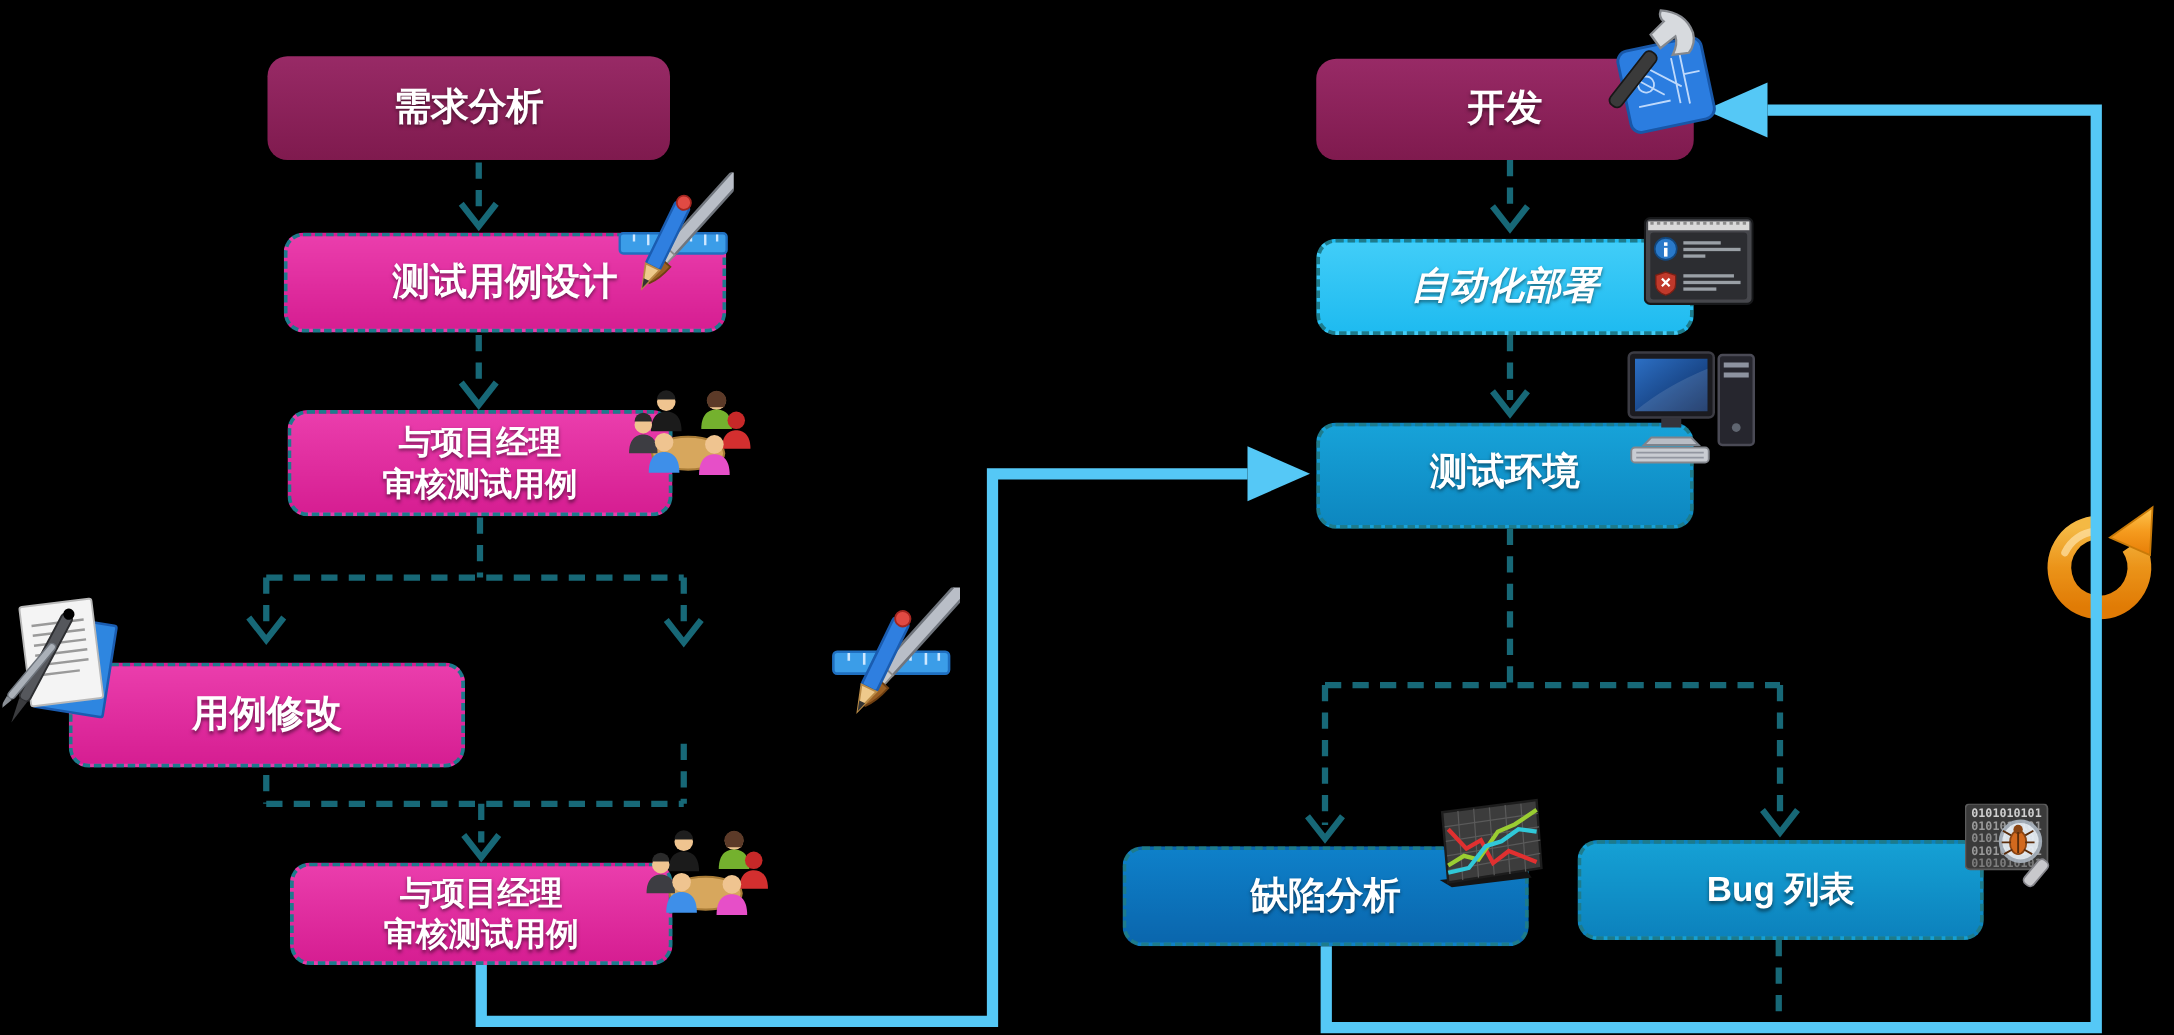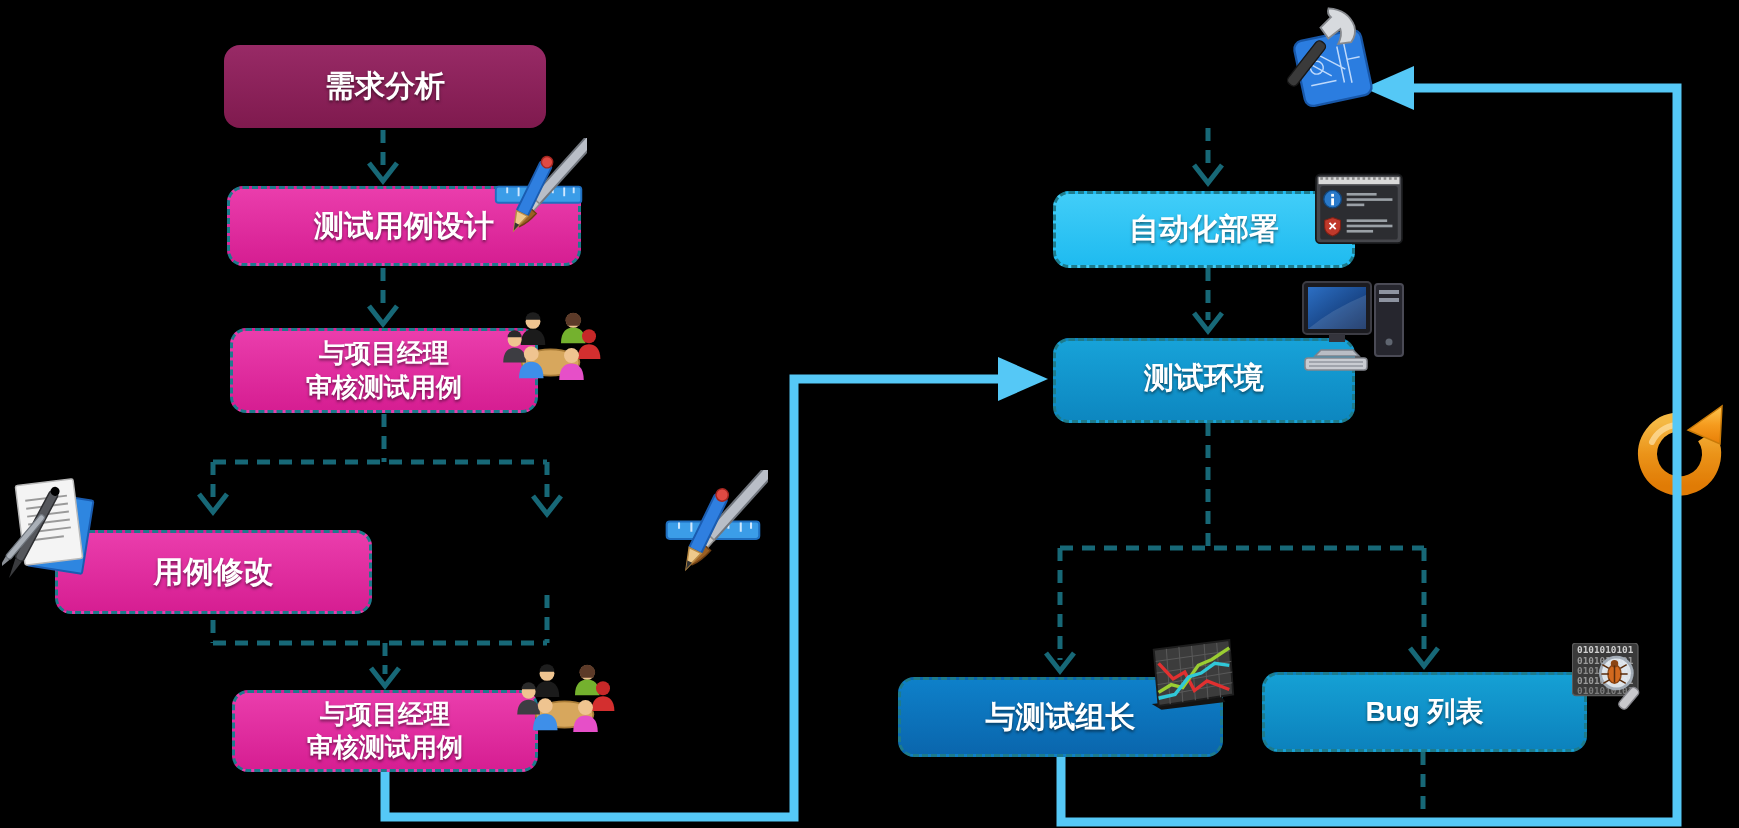--- a/index.html
+++ b/index.html
@@ -79,7 +79,7 @@
     </g>
   </svg>
 
-  <div class="box purple f30" style="left:224px;top:45px;width:322px;height:83px;font-family:Liberation Serif, serif;">需求分析</div>
+  <div class="box purple f30" style="left:214px;top:45px;width:322px;height:83px;font-family:Liberation Serif, serif;">需求分析</div>
 
   <div class="box pink dashed f30" style="left:227px;top:186px;width:354px;height:80px;">测试用例设计</div>
 

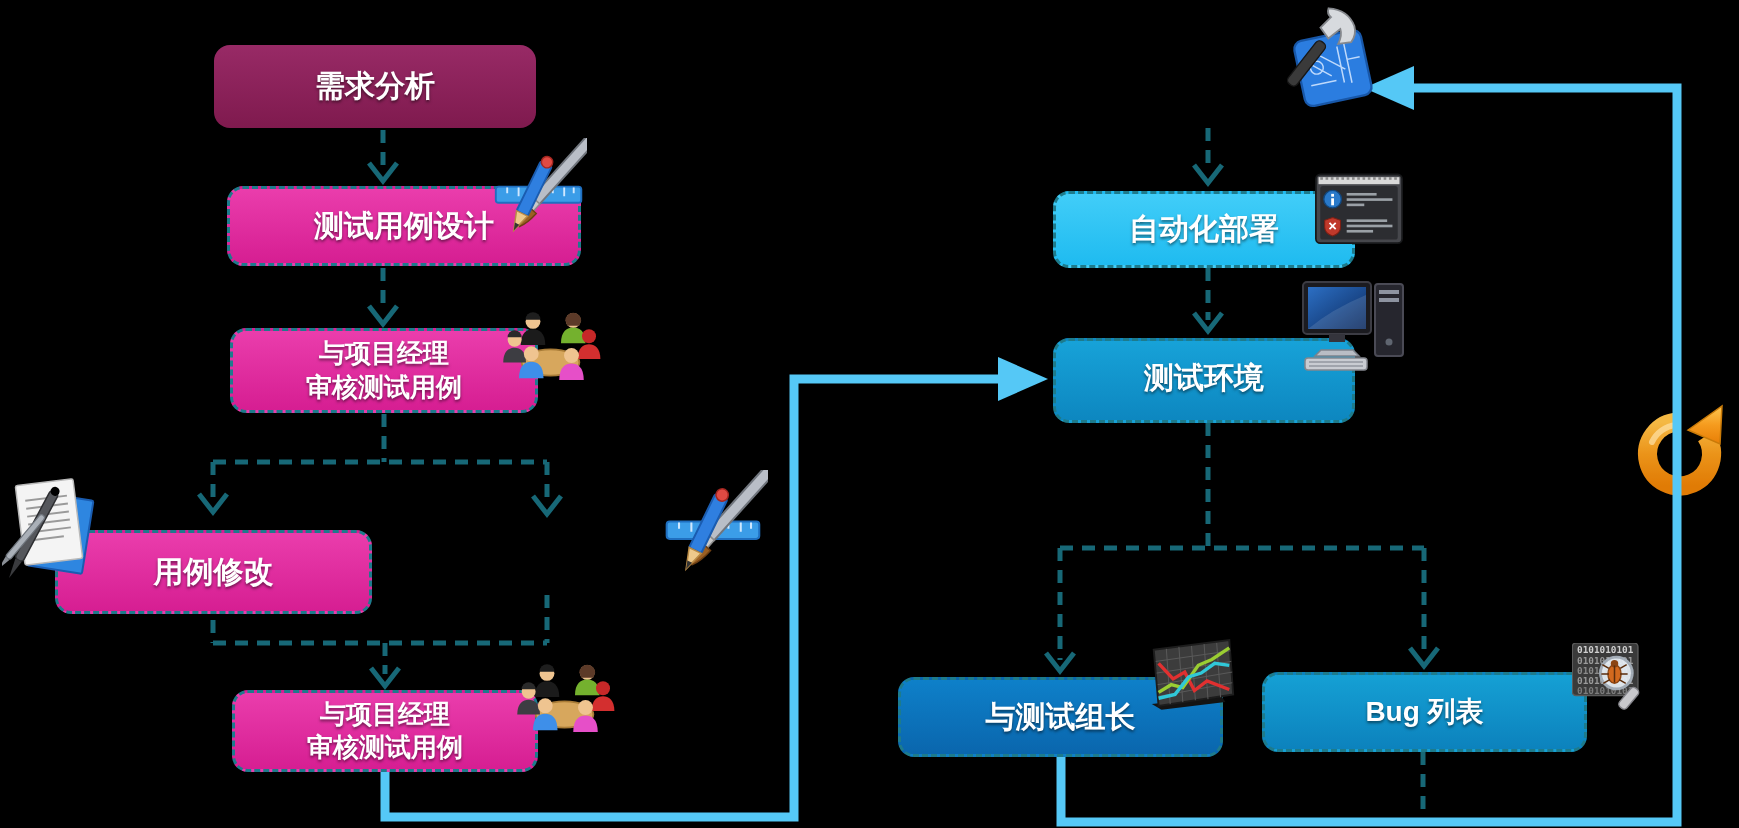--- a/index.html
+++ b/index.html
@@ -92,6 +92,7 @@
   <div class="box pink dashed f26" style="left:232px;top:690px;width:306px;height:82px;">与项目经理
 审核测试用例</div>
 
+  <div class="box purple f30" style="left:1053px;top:47px;width:302px;height:81px;">开发</div>
 
   <div class="box ltblue dashed f30" style="left:1053px;top:191px;width:302px;height:77px;">自动化部署</div>
 

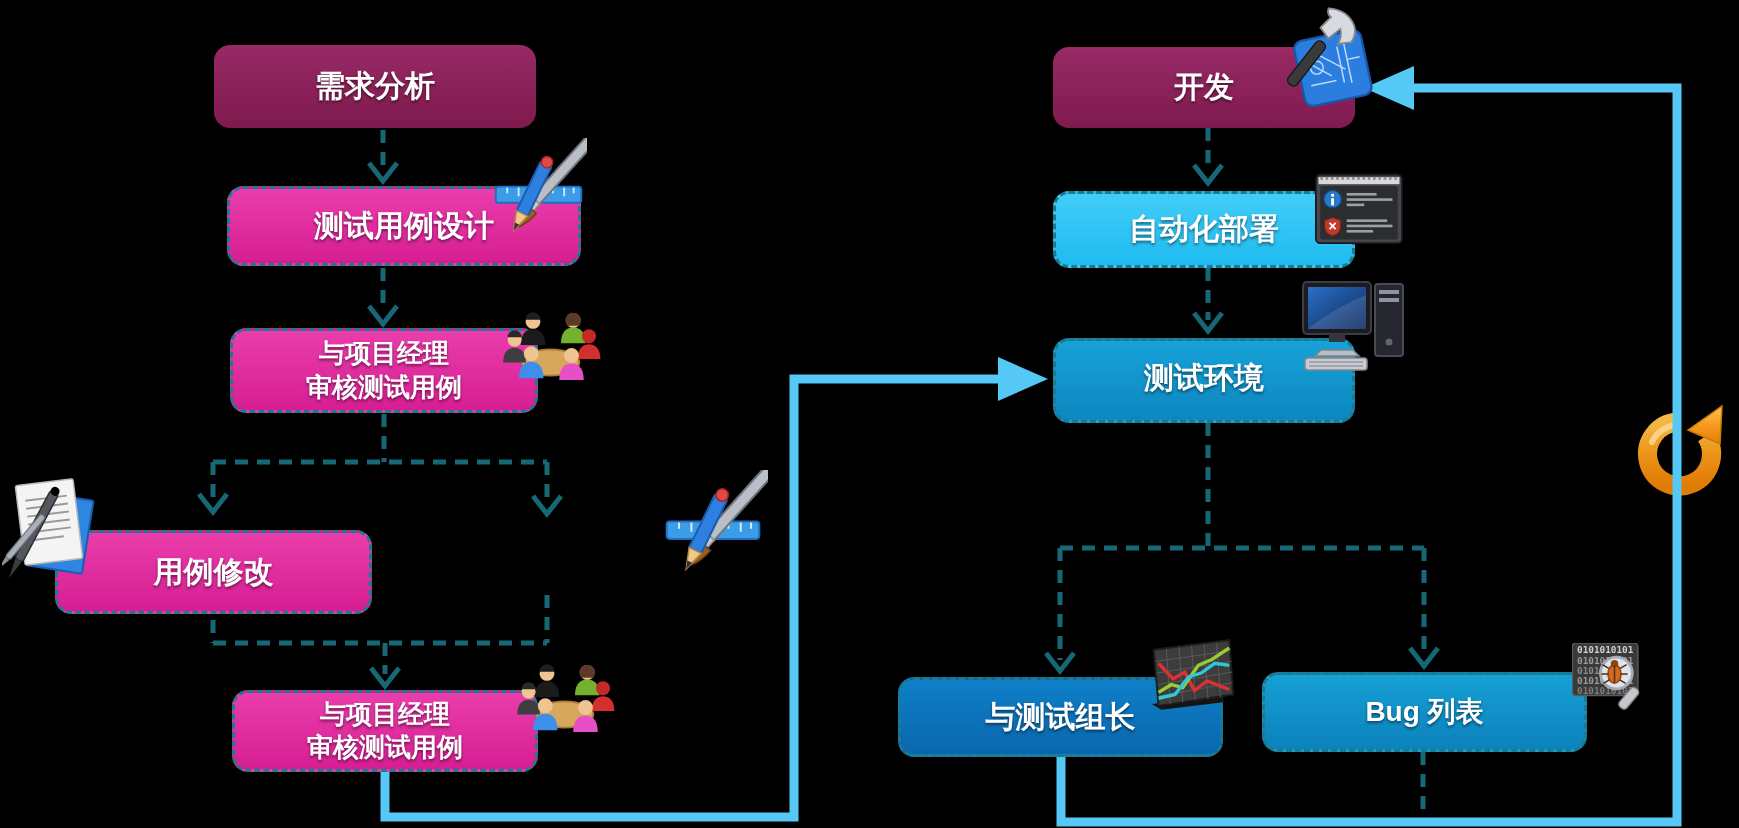--- a/index.html
+++ b/index.html
@@ -16,7 +16,7 @@
   .dashed{border:3px dashed #1d7b8c;}
   .purple {background:linear-gradient(180deg,#982a66,#7f1a4e);}
   .pink   {background:linear-gradient(180deg,#ea3dac,#d61e92);}
-  .ltblue {background:linear-gradient(180deg,#41cdf8,#1fbbf0);}
+  .ltblue {background:linear-gradient(180deg,#41cdf8,#1fbbf0);font-style:italic;}
   .medblue{background:linear-gradient(180deg,#17a2d8,#0d87c0);}
   .deepblue{background:linear-gradient(180deg,#0e80c9,#0a66ad);}
   .bugblue{background:linear-gradient(180deg,#15a0d4,#0c82bd);}

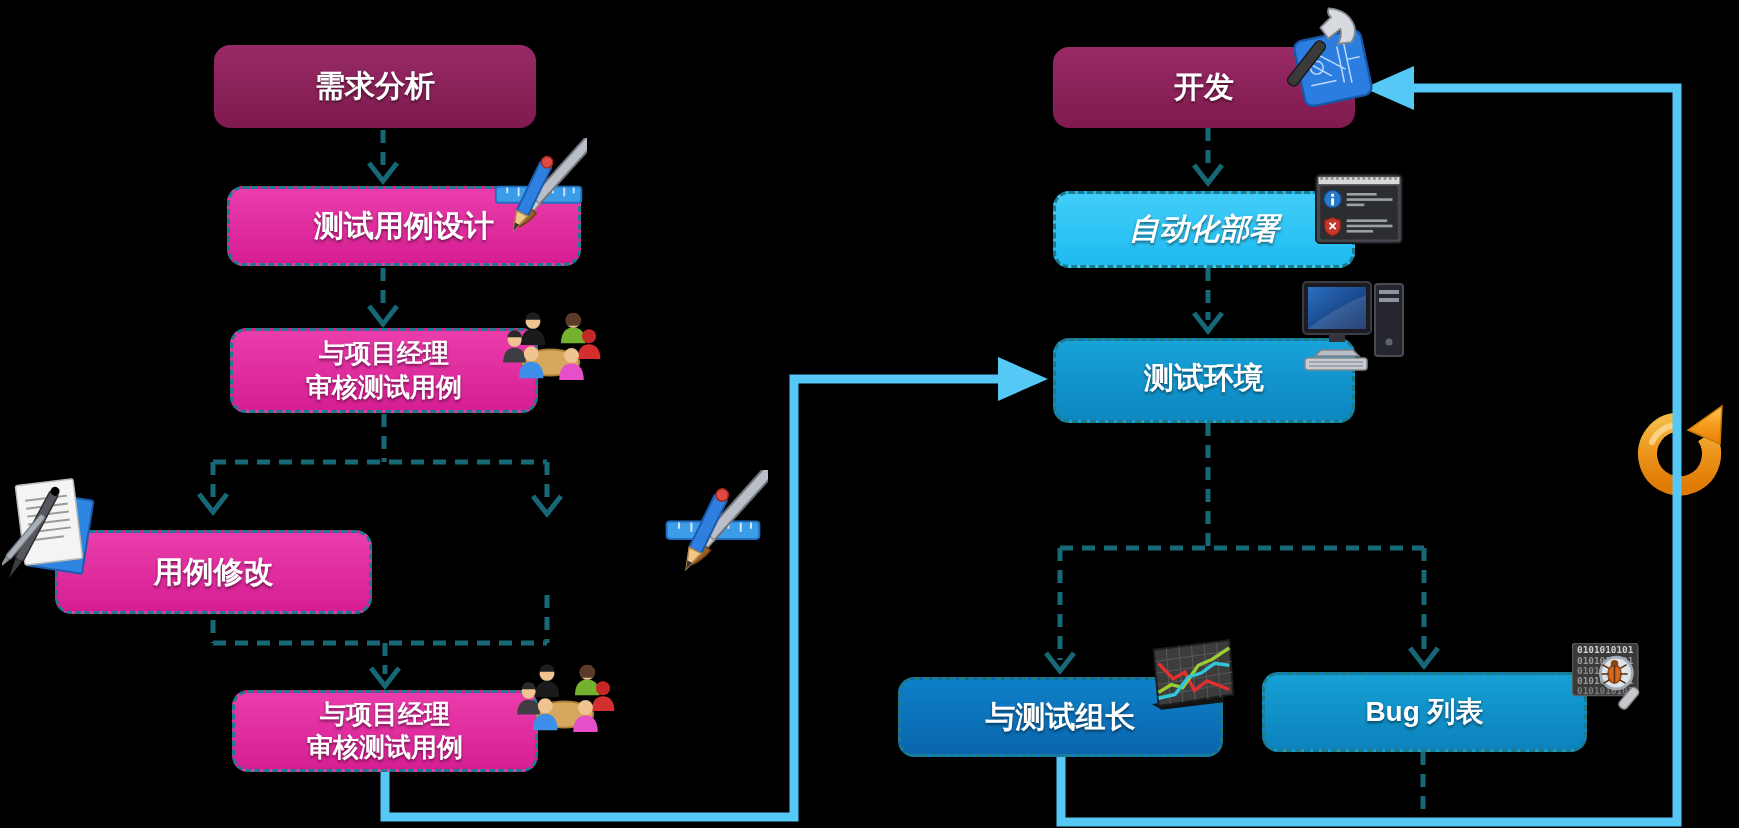--- a/index.html
+++ b/index.html
@@ -98,7 +98,7 @@
 
   <div class="box medblue dashed f30" style="left:1053px;top:338px;width:302px;height:85px;font-family:Liberation Mono, monospace;">测试环境</div>
 
-  <div class="box deepblue dashed f30" style="left:898px;top:677px;width:325px;height:80px;">与测试组长</div>
+  <div class="box deepblue dashed f30" style="left:898px;top:677px;width:325px;height:80px;">缺陷分析</div>
 
   <div class="box bugblue dashed f28" style="left:1262px;top:672px;width:325px;height:80px;">Bug 列表</div>
 

